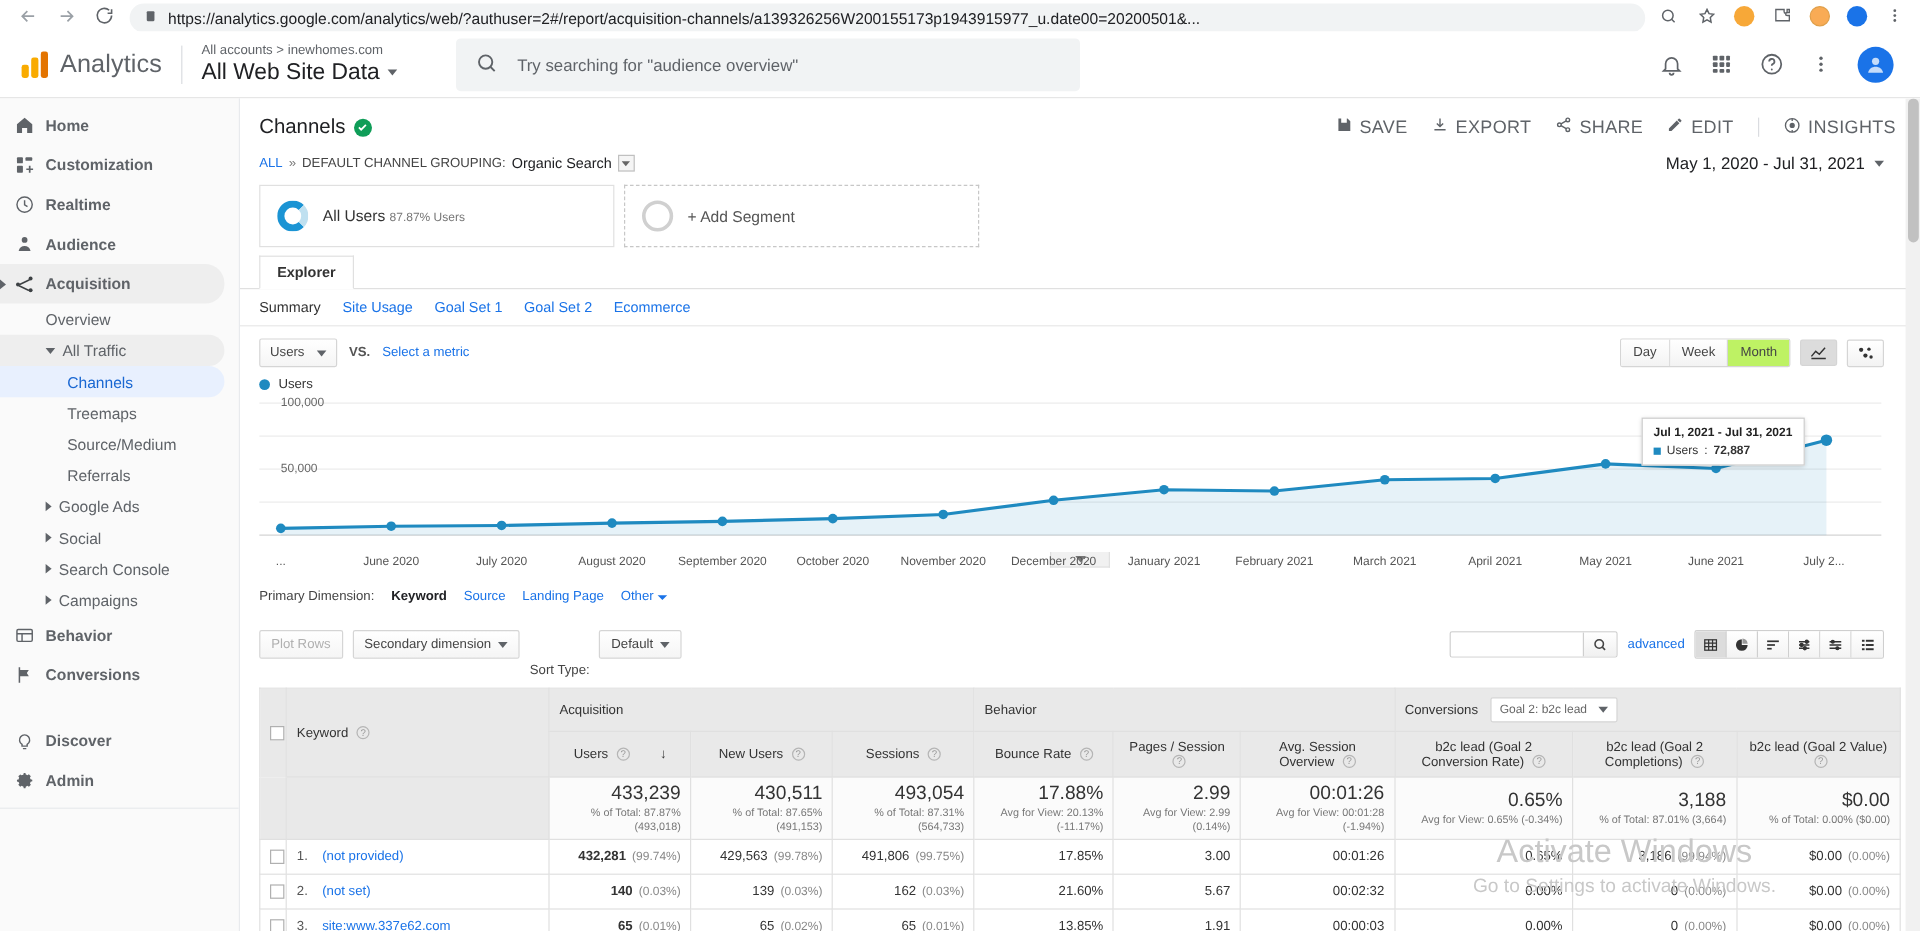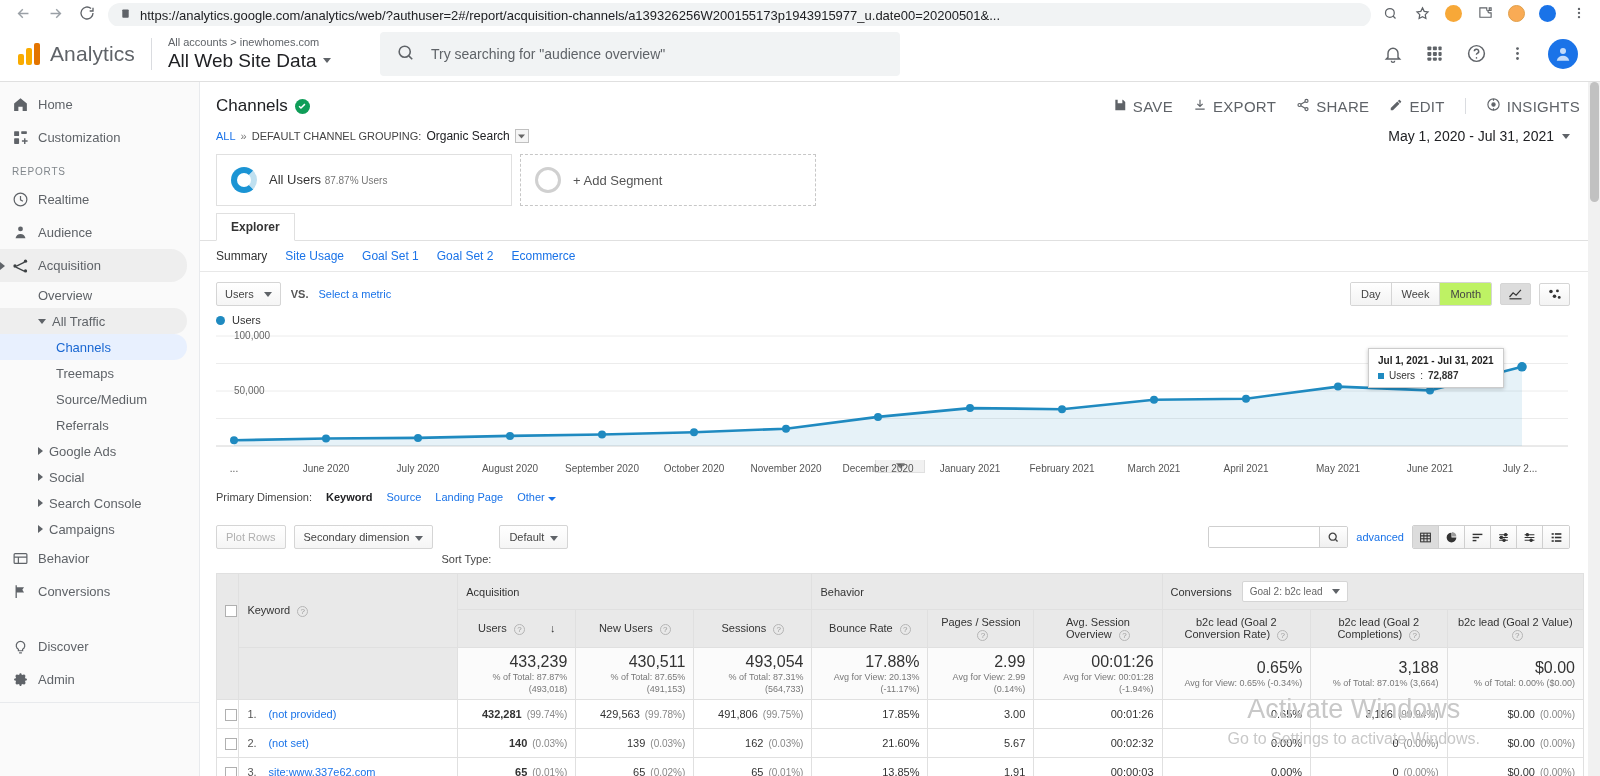--- a/index.html
+++ b/index.html
@@ -69,7 +69,7 @@
     color: #5f6368; font-size: 13px; cursor: pointer; position: relative;
   }
   .nav-item .ni-icon { width: 26px; flex: 0 0 26px; display: flex; align-items: center; color: #5f6368; }
-  .nav-item .ni-label { white-space: nowrap; }
+  .nav-item .ni-label { white-space: nowrap; font-weight: bold; }
   .nav-item.selected-grp { background: #eeeeee; border-radius: 0 16px 16px 0; margin-right: 12px; }
   .nav-section { font-size: 10px; letter-spacing: .8px; color: #80868b; padding: 12px 0 6px 12px; }
   .sub-item {

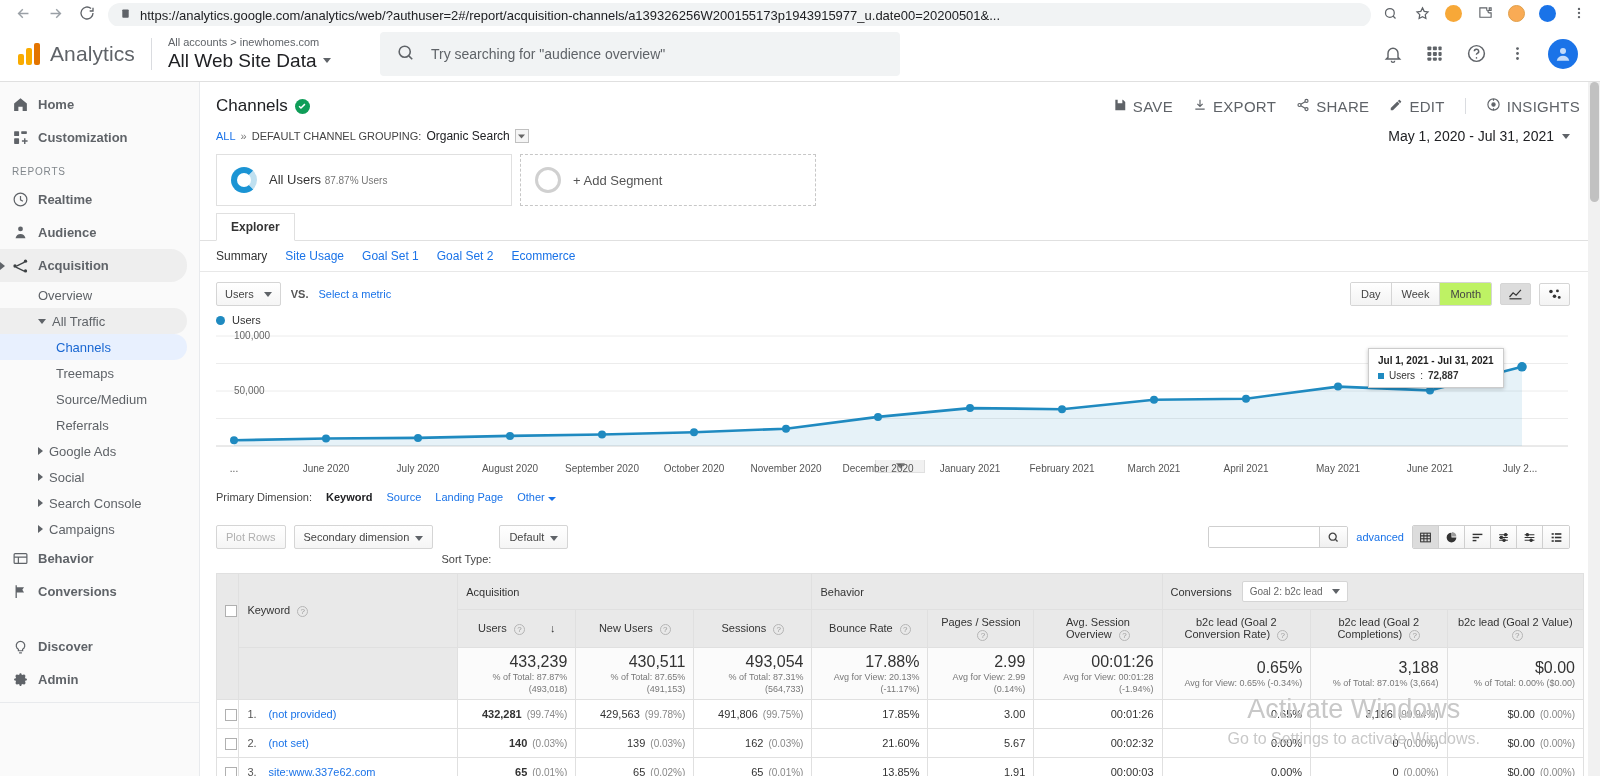--- a/index.html
+++ b/index.html
@@ -370,7 +370,6 @@
       <span class="ni-label">Customization</span>
     </div>
 
-    <div class="nav-section">REPORTS</div>
 
     <div class="nav-item">
       <span class="ni-icon">

